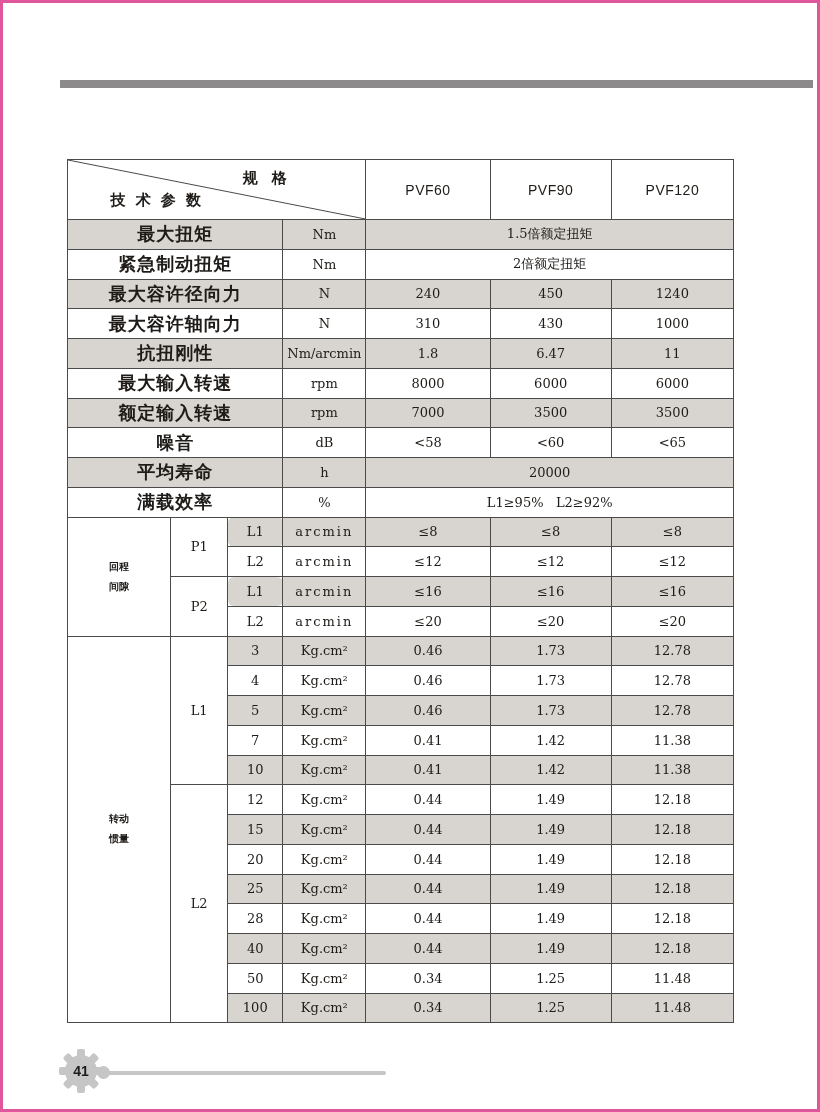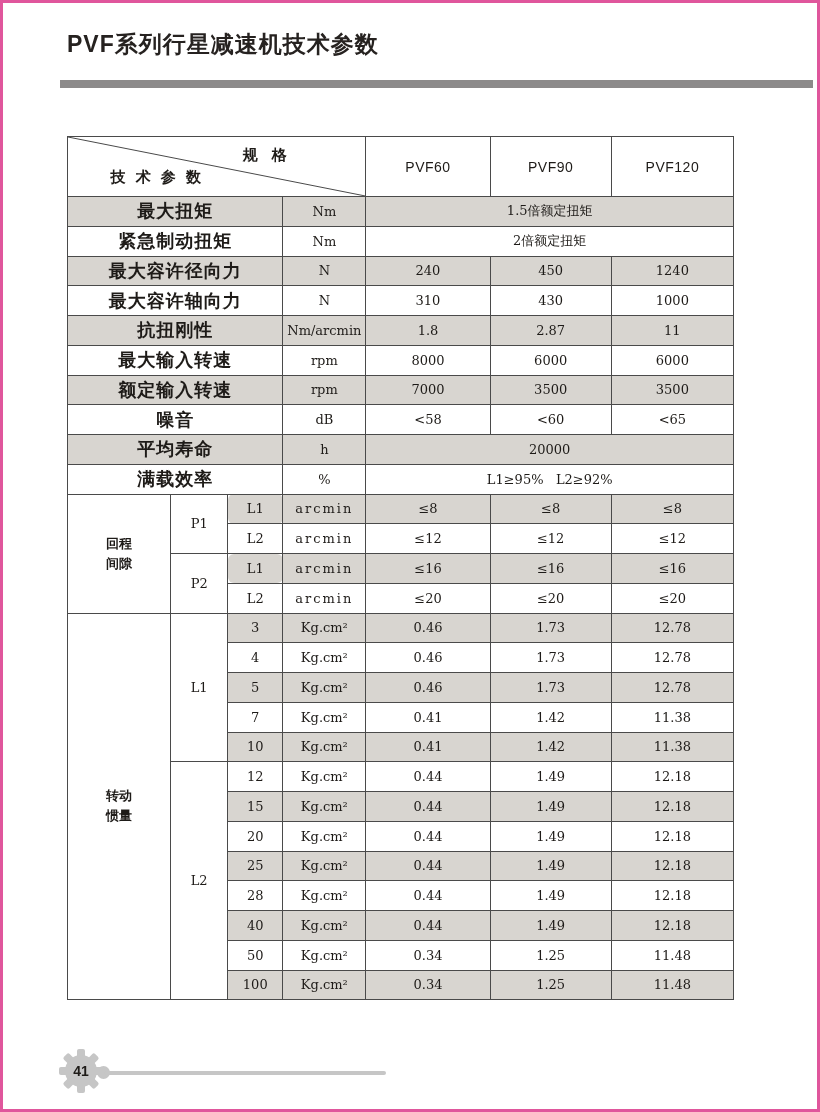--- a/index.html
+++ b/index.html
@@ -64,7 +64,6 @@
 
 <div class="page">
 
-  <h1 class="title">PVF系列行星减速机技术参数</h1>
   <div class="rule"></div>
 
   <table class="spec">

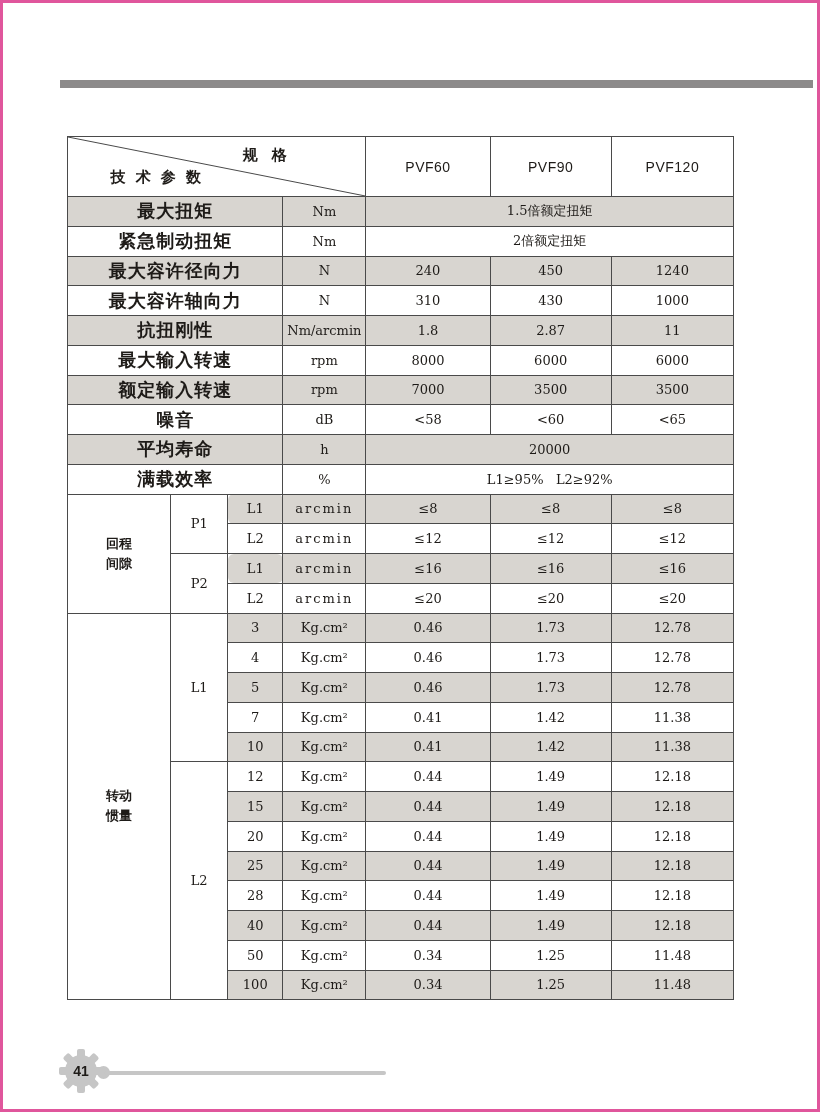--- a/index.html
+++ b/index.html
@@ -21,7 +21,7 @@
     background:var(--divider,#8c8a8a);
   }
   table.spec{
-    position:absolute;left:64px;top:133px;width:667px;
+    position:absolute;left:64px;top:156px;width:667px;
     border-collapse:collapse;table-layout:fixed;
   }
   table.spec td{

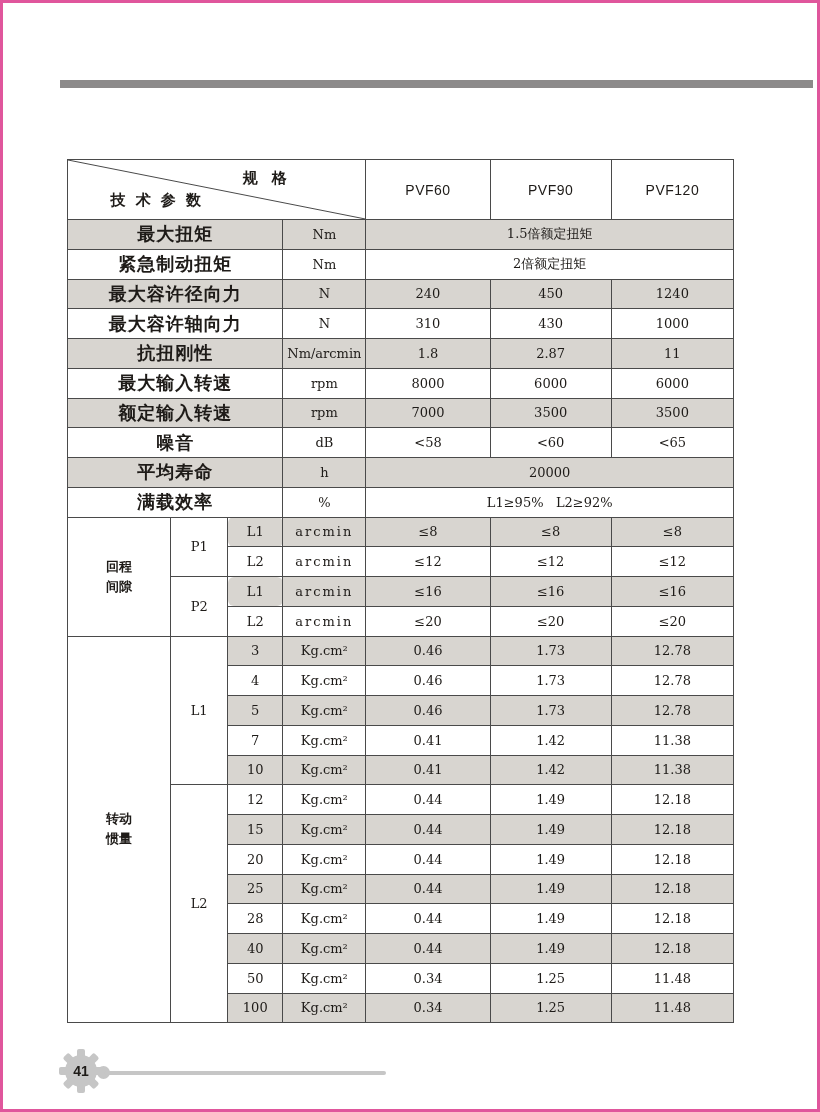--- a/index.html
+++ b/index.html
@@ -119,7 +119,7 @@
           <td class="lab shade" colspan="3">抗扭刚性</td>
           <td class="unit shade">Nm/arcmin</td>
           <td class="val shade">1.8</td>
-          <td class="val shade">2.87</td>
+          <td class="val shade">6.47</td>
           <td class="val shade">11</td>
         </tr>
         <tr>

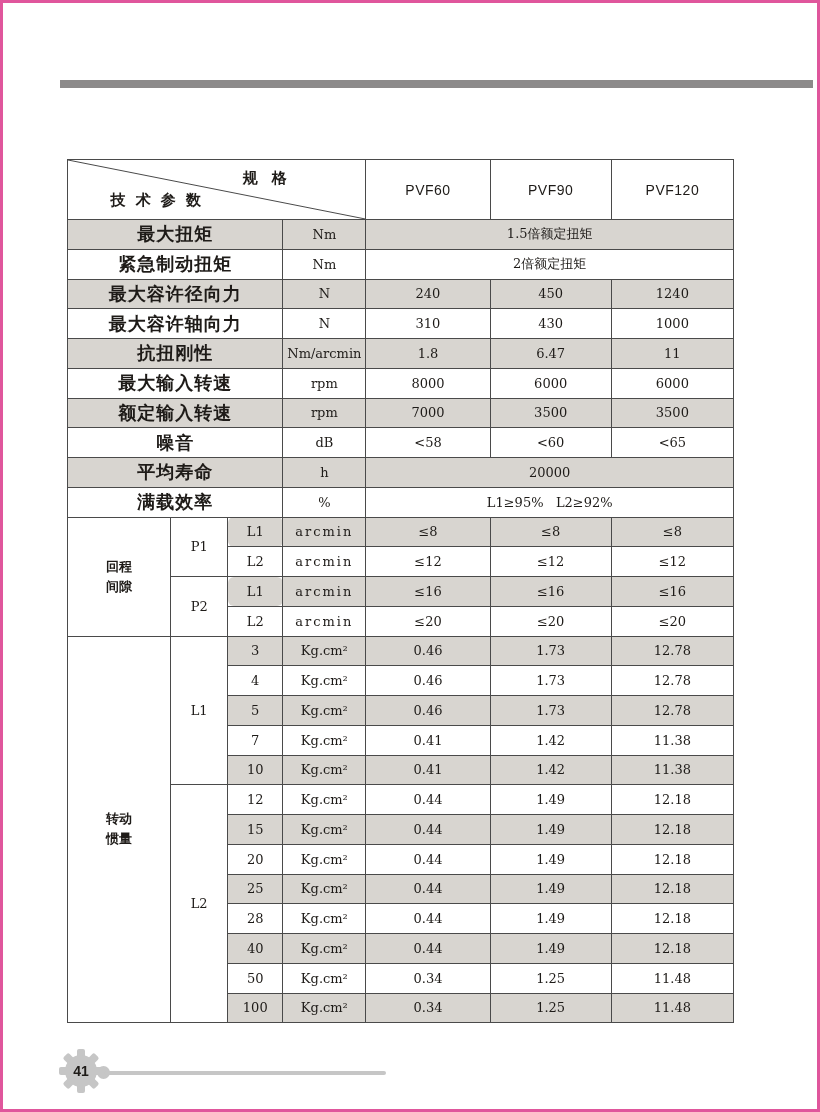--- a/index.html
+++ b/index.html
@@ -34,7 +34,7 @@
   td.shade{background:var(--shade,#d8d5d0) !important;}
   .model{font-size:14px;letter-spacing:0.5px;}
   .lab{font-size:18px;font-weight:600;letter-spacing:1px;}
-  .glab{font-size:13px;font-weight:600;line-height:20px;margin-top:44px;}
+  .glab{font-size:10px;font-weight:600;line-height:20px;margin-top:44px;}
   .plab,.slab{font-family:"DejaVu Serif",serif;font-size:13px;border-radius:6px;}
   .ratio{font-family:"DejaVu Serif",serif;font-size:13px;}
   .unit,.val{font-family:"DejaVu Serif",serif;font-size:13px;}

